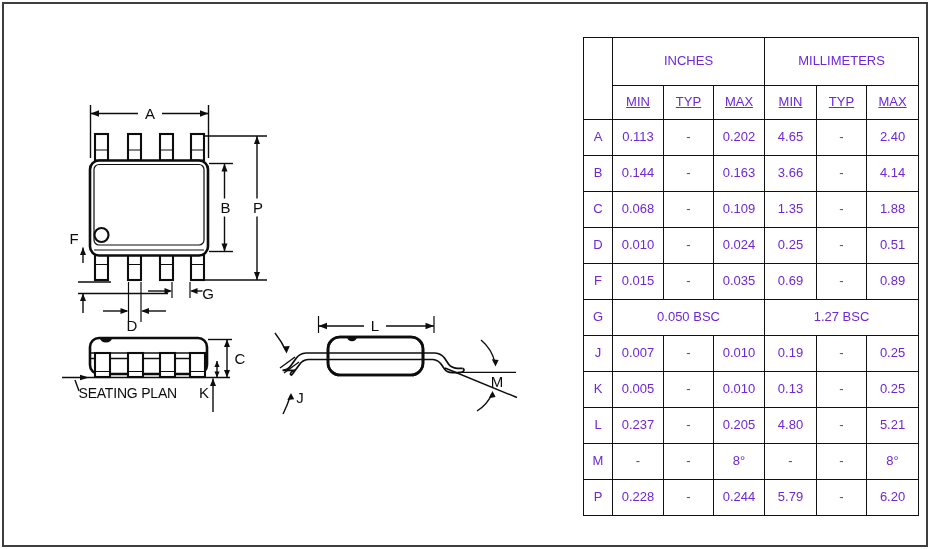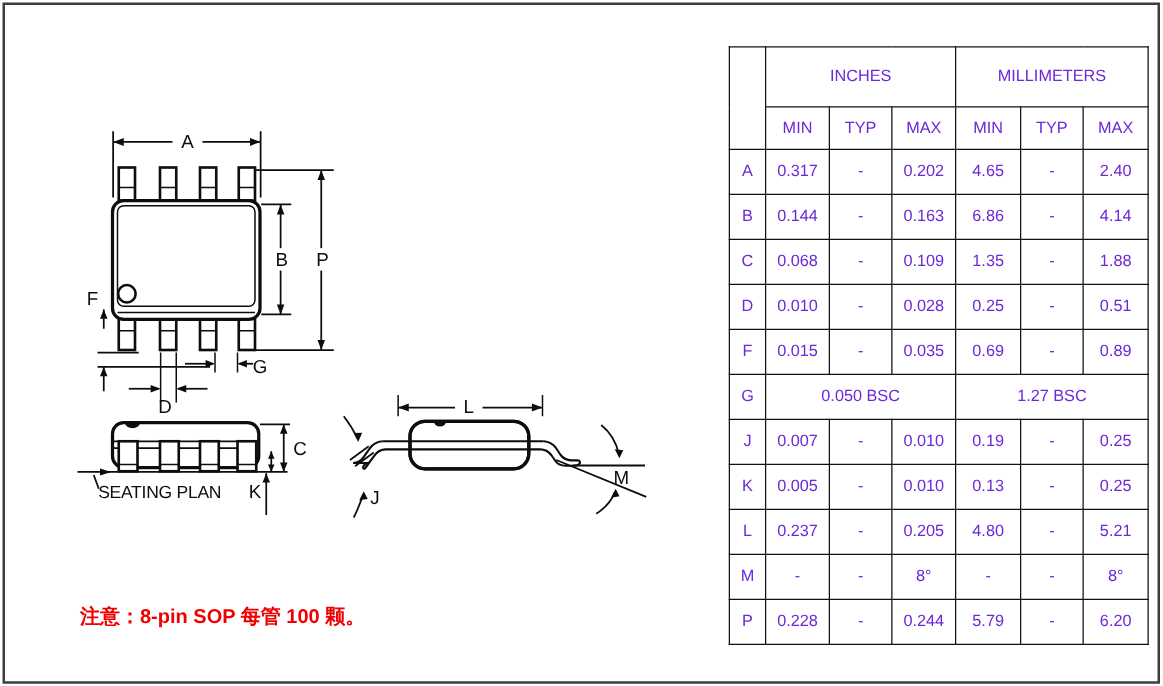--- a/index.html
+++ b/index.html
@@ -36,7 +36,7 @@
     padding:0;line-height:1.1;overflow:hidden;white-space:nowrap;
   }
   .dim-table tr.h1{height:48px;}
-  .dim-table tr.h2{height:34px;}
+  .dim-table tr.h2{height:34px;text-decoration:underline;}
   .dim-table tr.dr{height:36px;}
 
   .note{

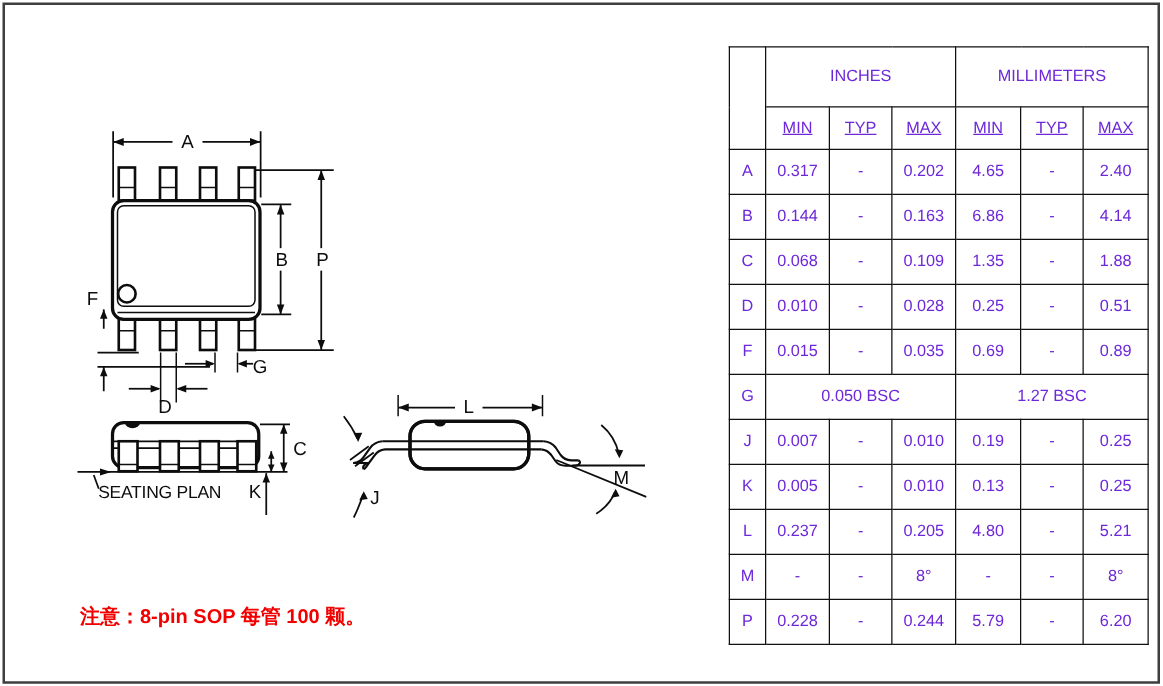--- a/index.html
+++ b/index.html
@@ -216,7 +216,7 @@
       </tr>
       <tr class="dr">
         <td>A</td>
-        <td>0.317</td>
+        <td>0.113</td>
         <td>-</td>
         <td>0.202</td>
         <td>4.65</td>

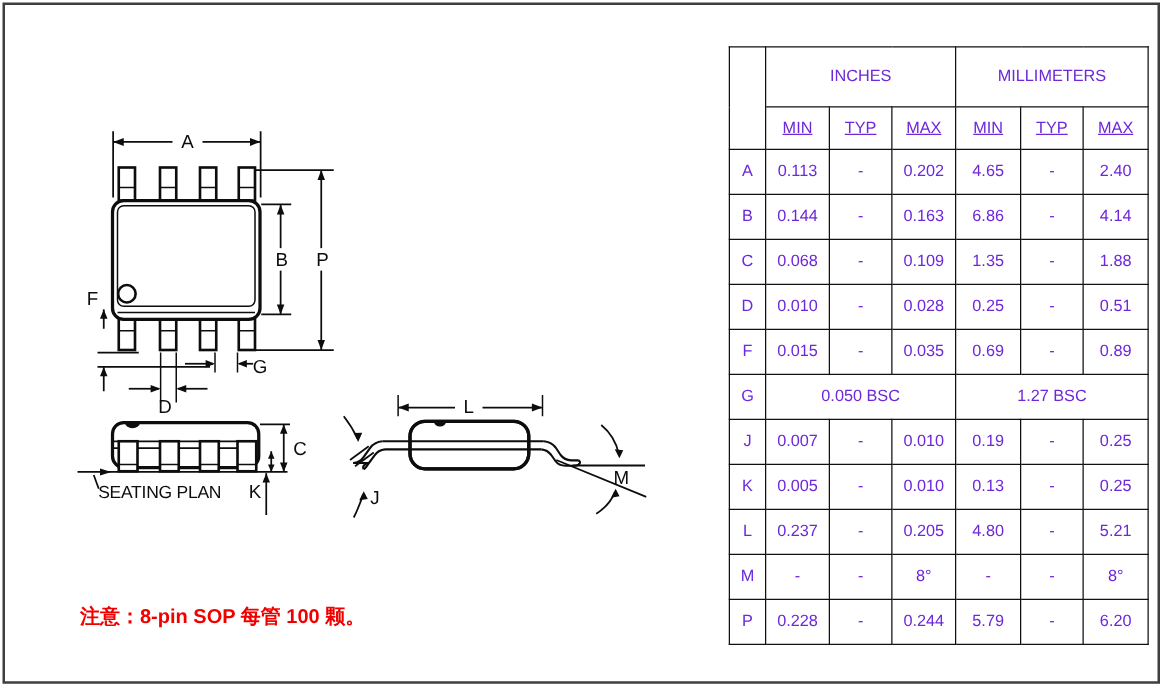--- a/index.html
+++ b/index.html
@@ -228,7 +228,7 @@
         <td>0.144</td>
         <td>-</td>
         <td>0.163</td>
-        <td>6.86</td>
+        <td>3.66</td>
         <td>-</td>
         <td>4.14</td>
       </tr>

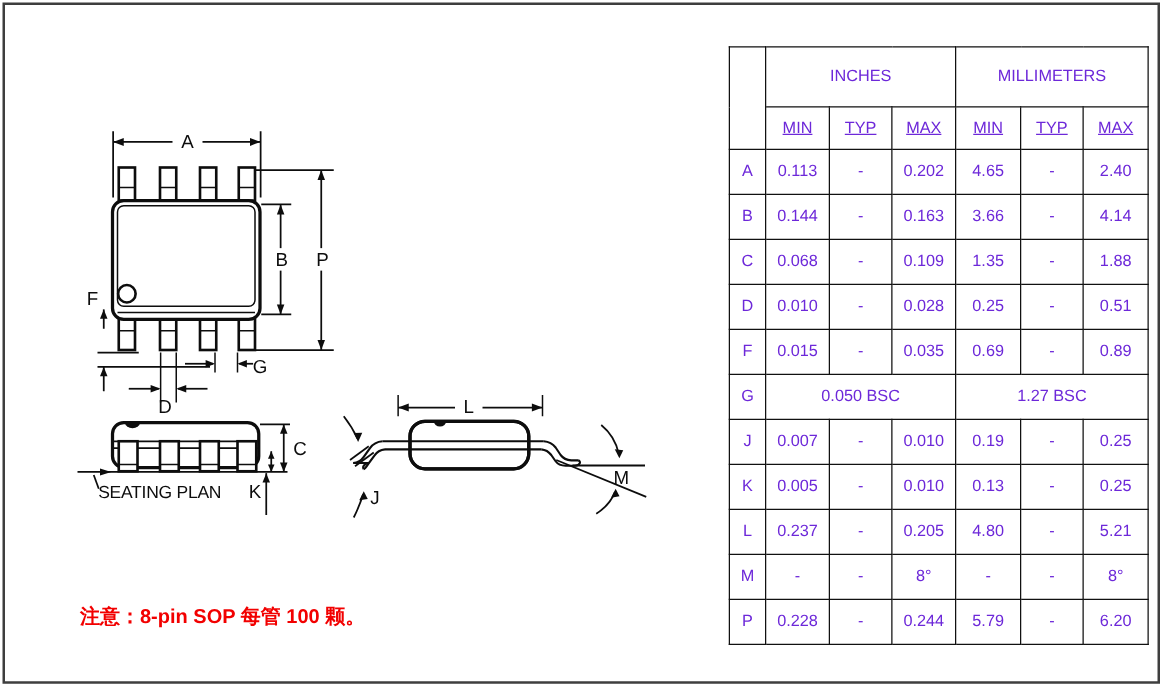--- a/index.html
+++ b/index.html
@@ -245,7 +245,7 @@
         <td>D</td>
         <td>0.010</td>
         <td>-</td>
-        <td>0.028</td>
+        <td>0.024</td>
         <td>0.25</td>
         <td>-</td>
         <td>0.51</td>

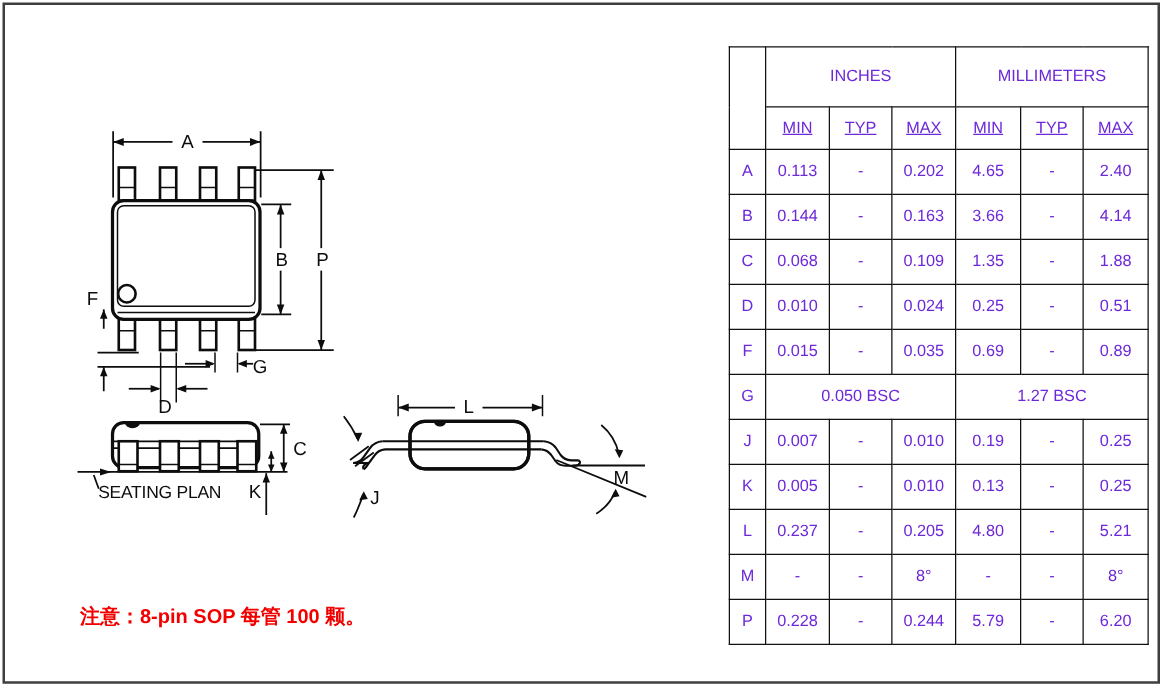--- a/index.html
+++ b/index.html
@@ -312,7 +312,6 @@
     </tbody>
   </table>
 
-  <div class="note">注意：8-pin SOP 每管 100 颗。</div>
 </div>
 
 </body></html>

